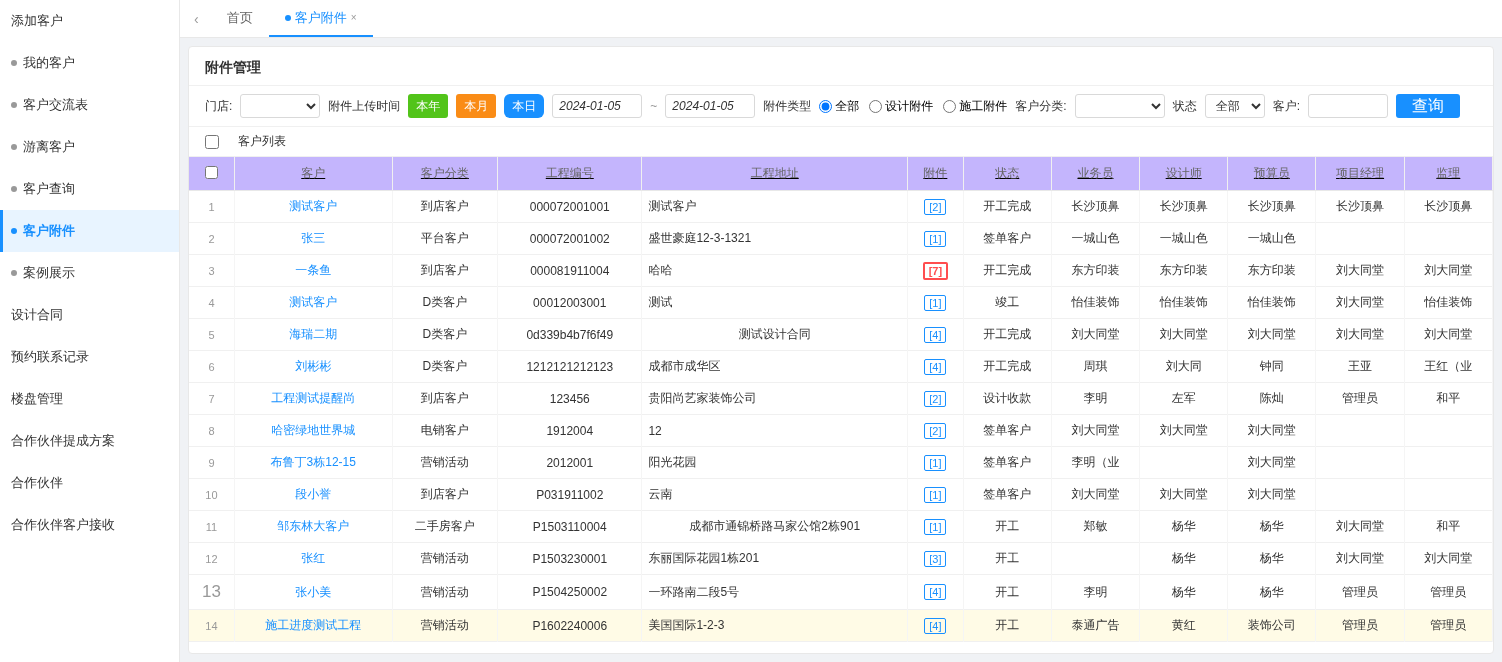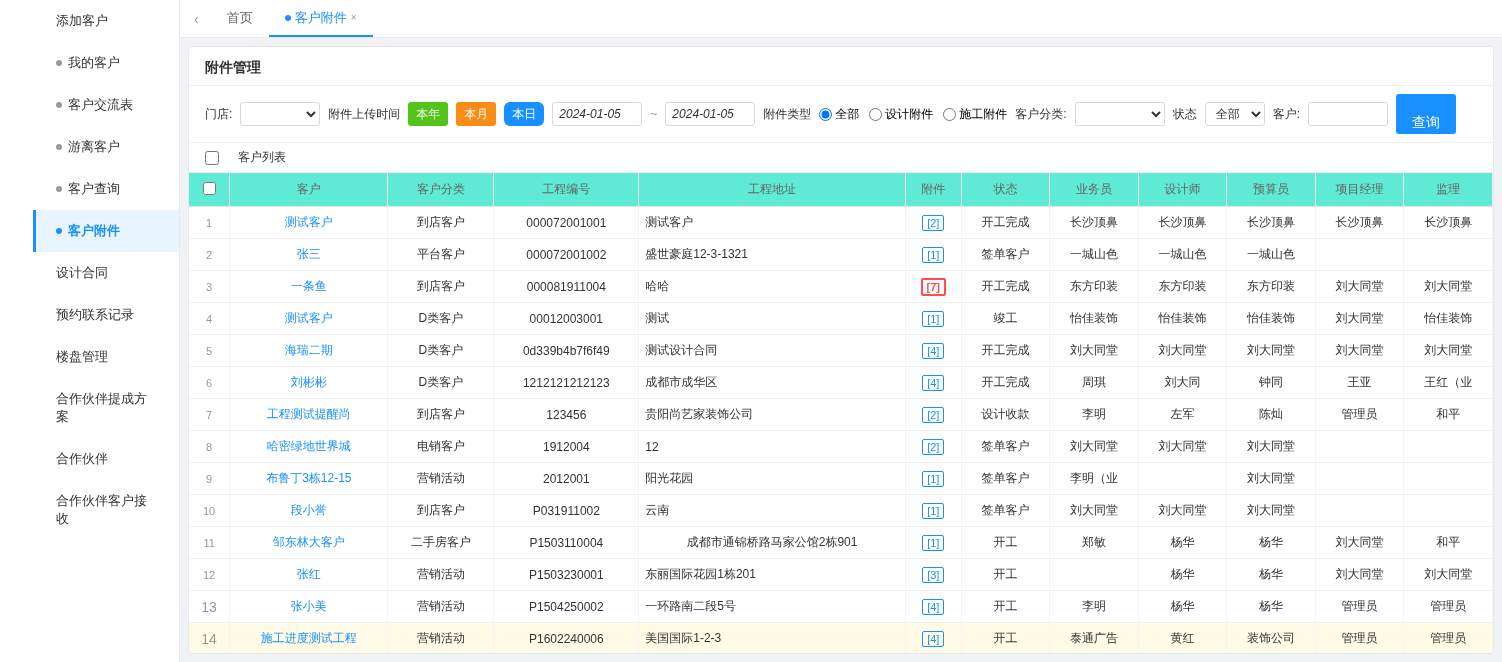--- a/index.html
+++ b/index.html
@@ -16,7 +16,7 @@
       overflow-y: auto;
     }
     .sidebar-item {
-      padding: 12px 20px;
+      padding: 12px 8px;
       cursor: pointer;
       color: #333;
       font-size: 13px;
@@ -24,7 +24,6 @@
       align-items: center;
       gap: 6px;
       border-left: 3px solid transparent;
-      margin-left: 33px;
     }
     .sidebar-item.active {
       background: #e8f4ff;

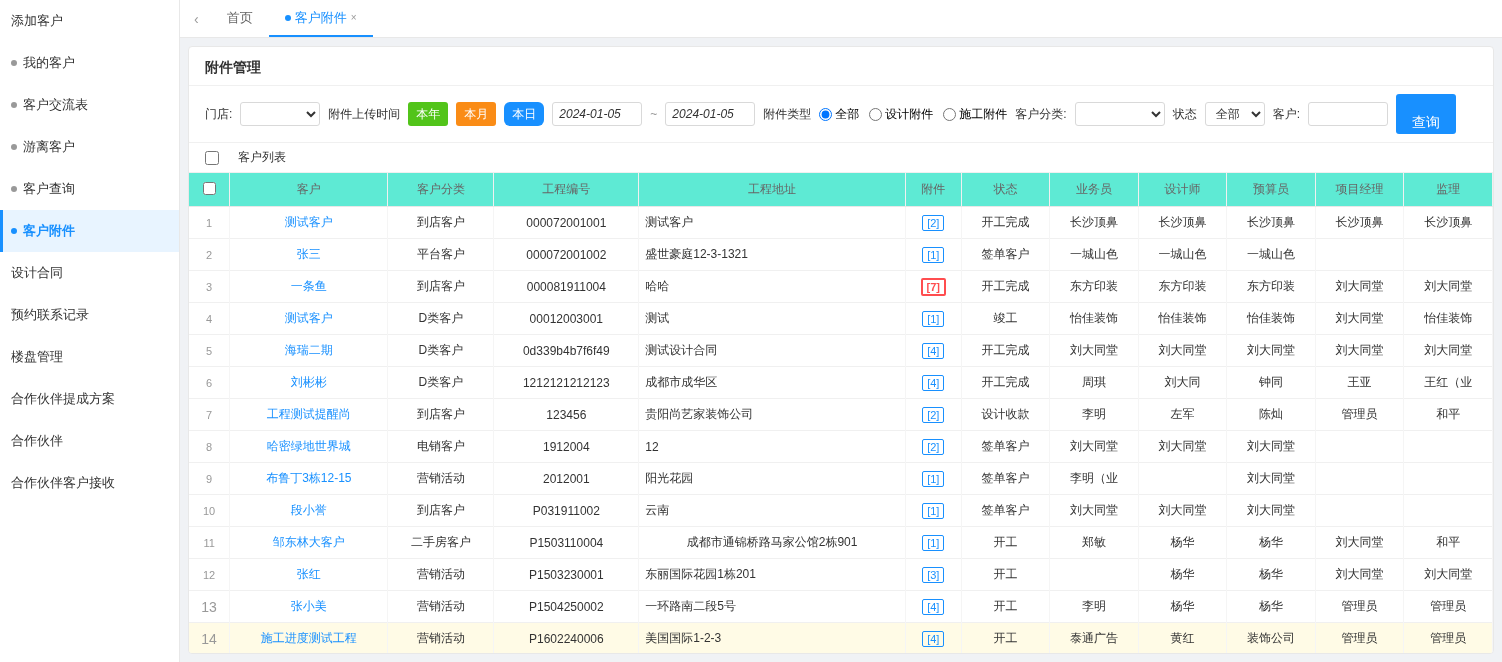--- a/index.html
+++ b/index.html
@@ -144,7 +144,7 @@
     }
     .btn-query {
       background: #1890ff; color: #fff; border: none; border-radius: 3px;
-      padding: 20px 16px; font-size: 14px; cursor: pointer; height: 24px;
+      padding: 1px 16px; font-size: 16px; cursor: pointer; height: 24px;
     }
 
     

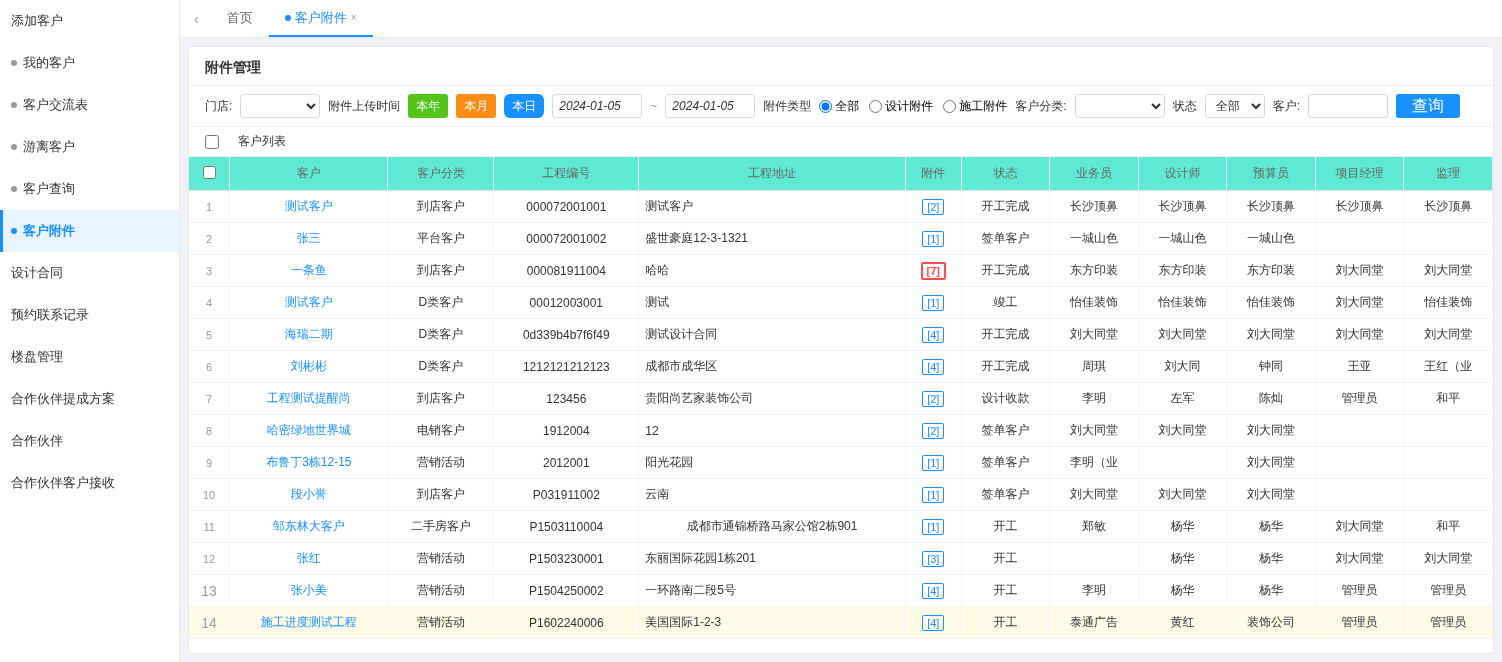--- a/index.html
+++ b/index.html
@@ -170,7 +170,8 @@
       font-size: 12px;
     }
     thead tr {
-      background: #5eead4;
+      background: #c4b5fd;
+      text-decoration: underline;
     }
     thead th {
       padding: 8px 6px;

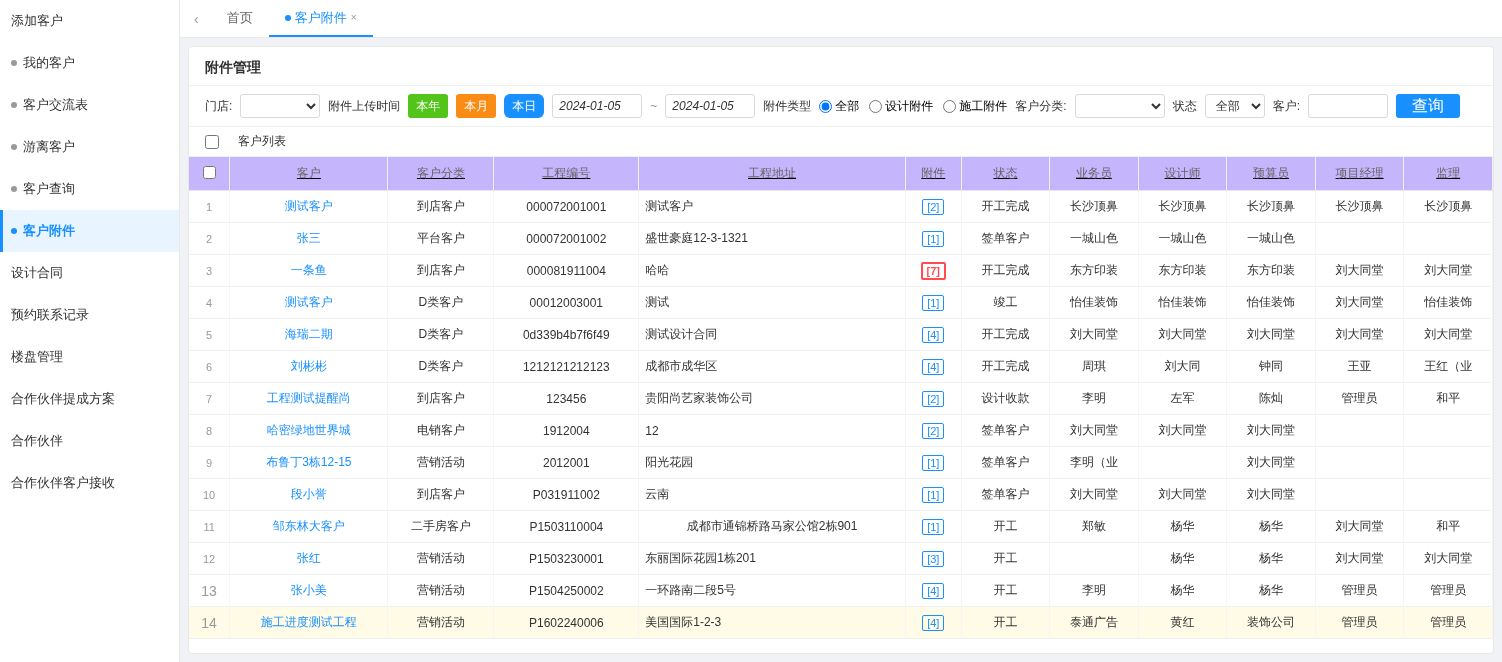--- a/index.html
+++ b/index.html
@@ -239,6 +239,10 @@
       <div class="sidebar-item active">
         <span class="dot"></span>
         <span>客户附件</span>
+      </div>
+      <div class="sidebar-item">
+        <span class="dot"></span>
+        <span>案例展示</span>
       </div>
       <div class="sidebar-item">
         <span>设计合同</span>

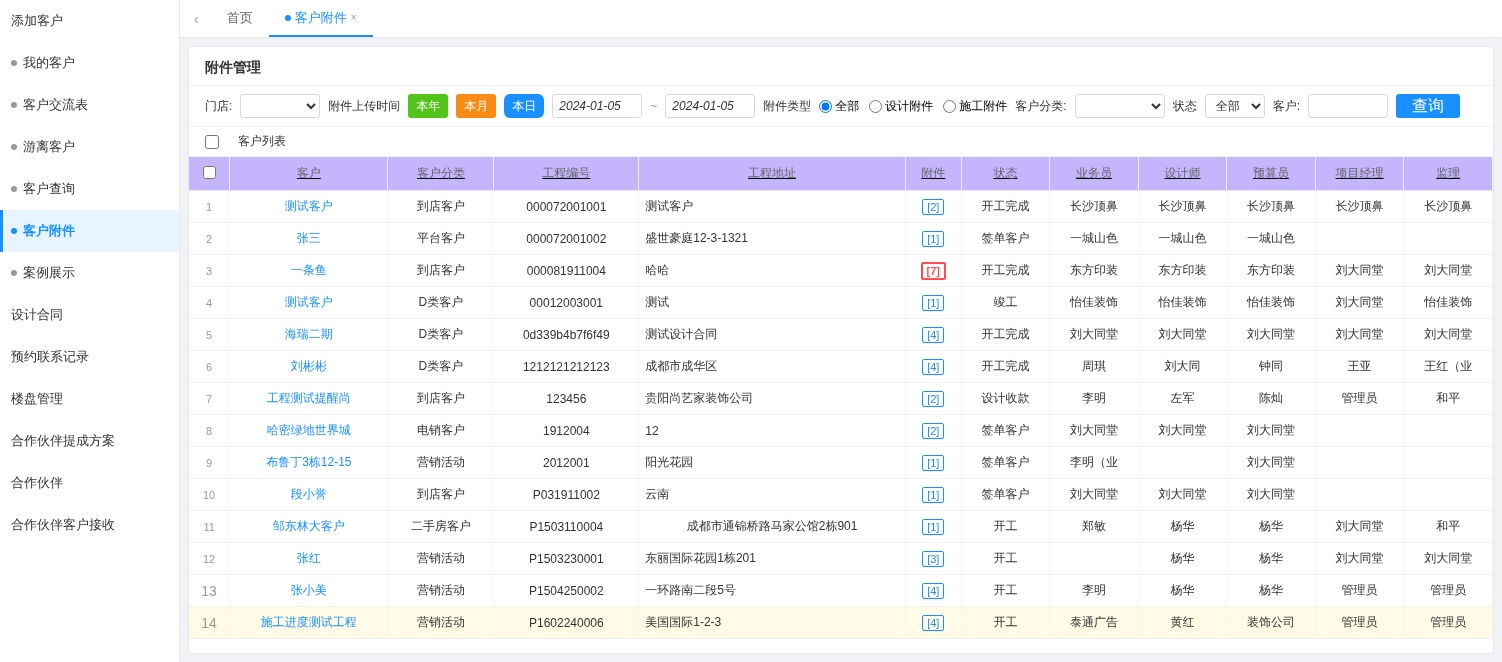--- a/index.html
+++ b/index.html
@@ -407,7 +407,7 @@
               <td class="link-cell">海瑞二期</td>
               <td>D类客户</td>
               <td>0d339b4b7f6f49</td>
-              <td style="text-align: left; margin-left: 24px;">测试设计合同</td>
+              <td style="text-align: center; margin-left: 24px;">测试设计合同</td>
               <td><span class="attach-badge">[4]</span></td>
               <td>开工完成</td>
               <td>刘大同堂</td>

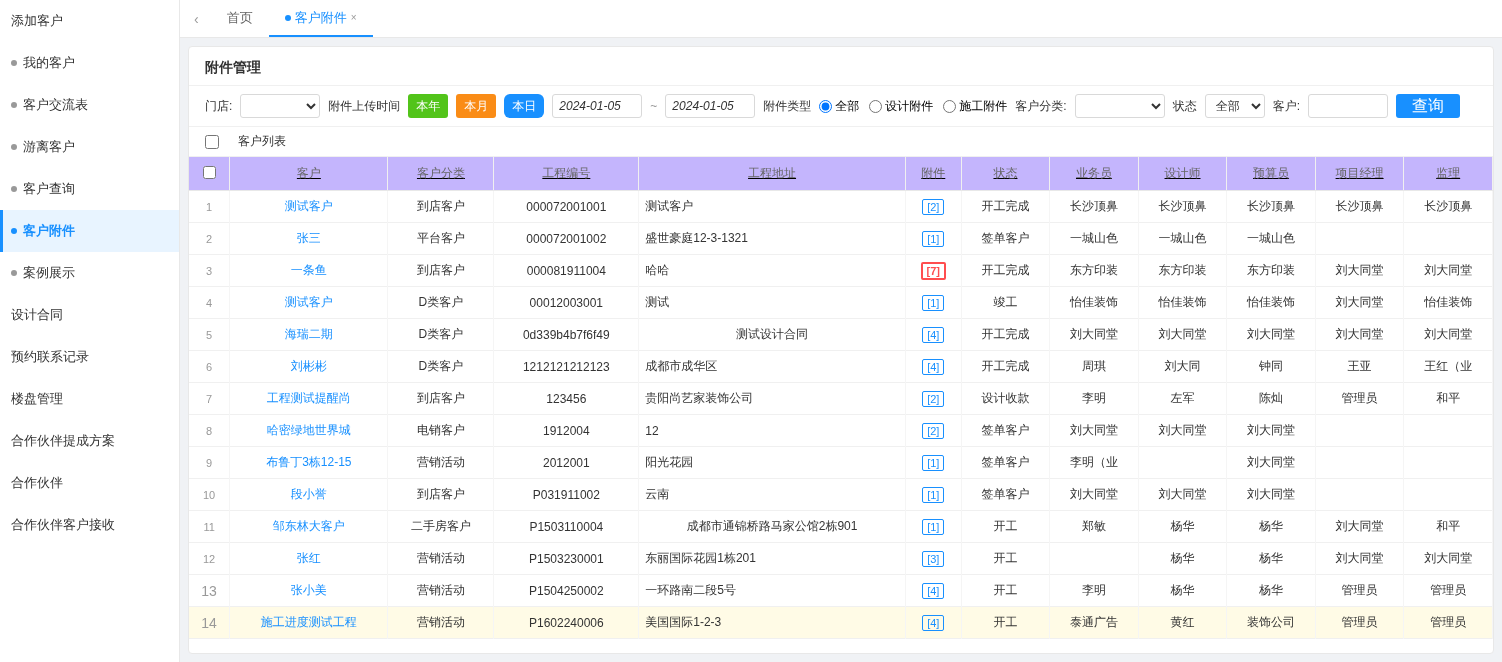--- a/index.html
+++ b/index.html
@@ -515,7 +515,7 @@
               <td>刘大同堂</td>
             </tr>
             <tr>
-              <td><span style="color: rgb(153, 153, 153); font-size: 14px;">13</span></td>
+              <td><span style="color: rgb(153, 153, 153); font-size: 17px;">13</span></td>
               <td class="link-cell">张小美</td>
               <td>营销活动</td>
               <td>P1504250002</td>

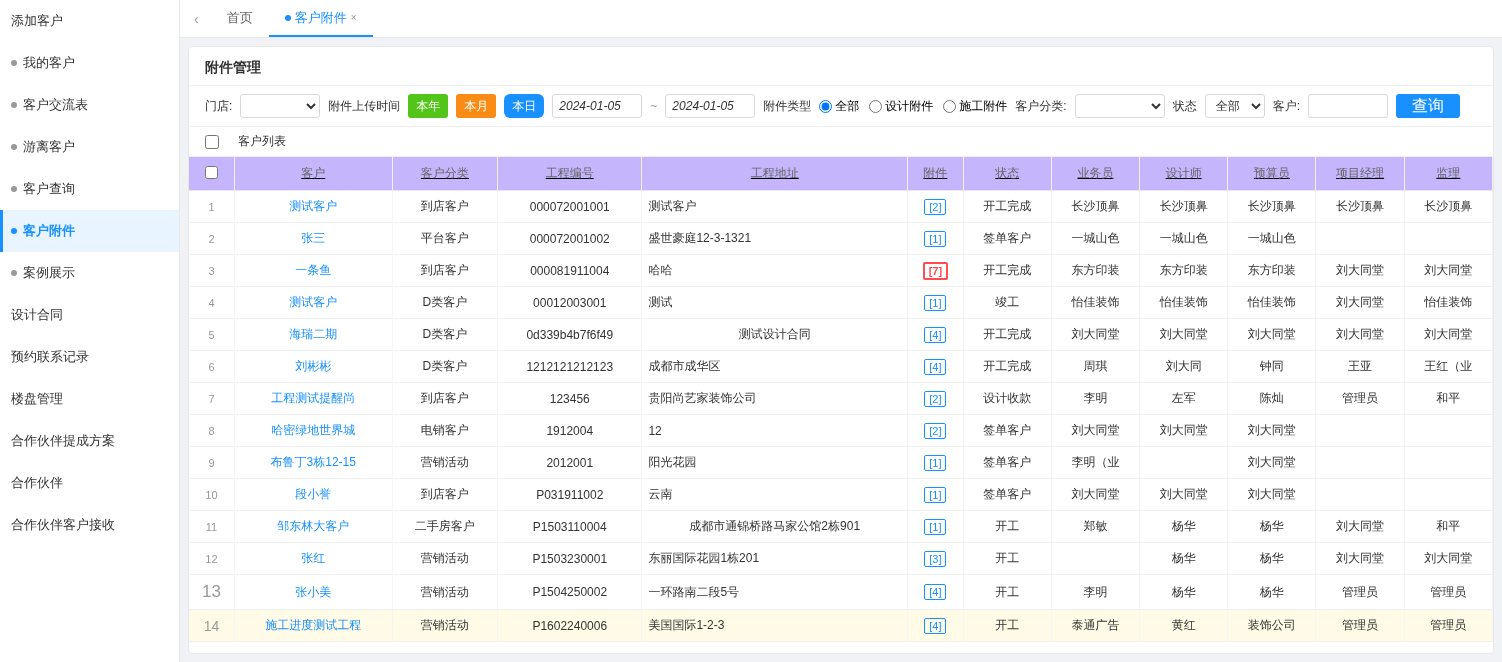--- a/index.html
+++ b/index.html
@@ -529,7 +529,7 @@
               <td>管理员</td>
             </tr>
             <tr class="highlight">
-              <td><span style="color: rgb(153, 153, 153); font-size: 14px;">14</span></td>
+              <td><span style="color: rgb(153, 153, 153); font-size: 11px;">14</span></td>
               <td class="link-cell">施工进度测试工程</td>
               <td>营销活动</td>
               <td>P1602240006</td>

